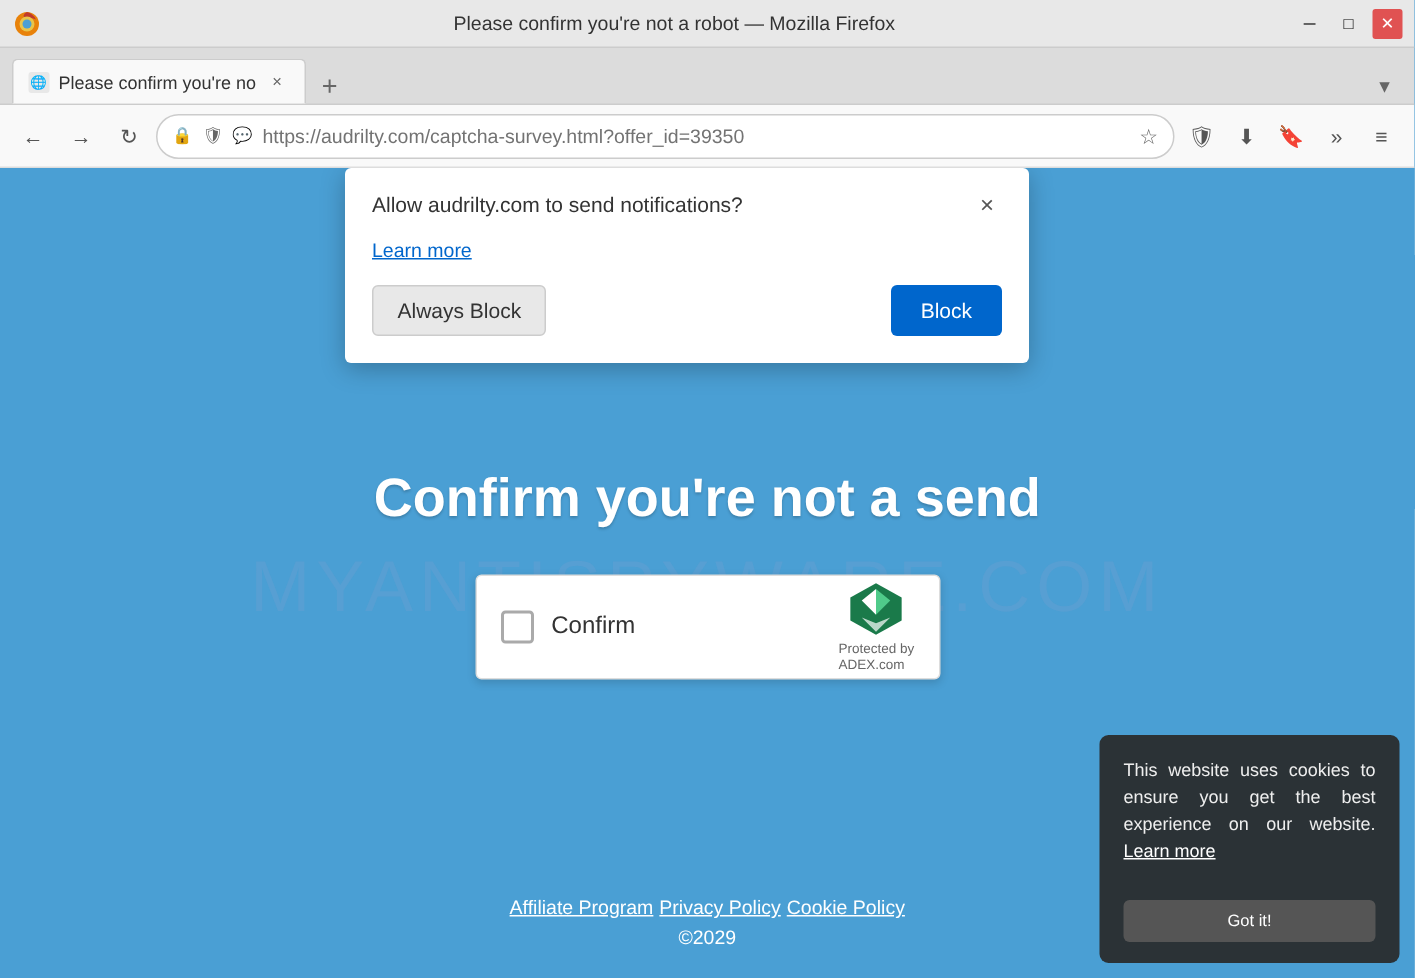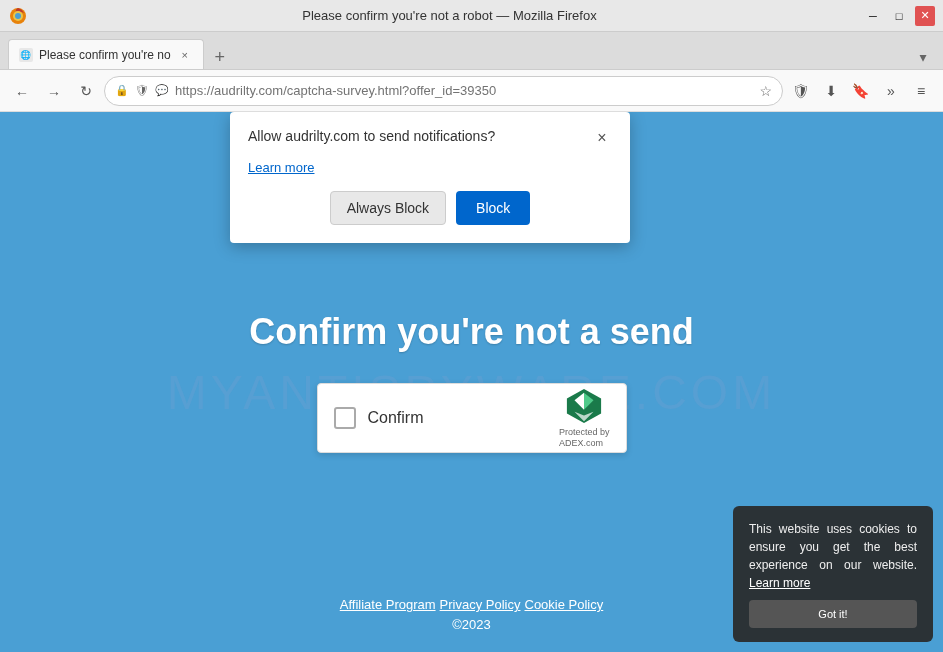--- a/index.html
+++ b/index.html
@@ -303,7 +303,7 @@
       position: absolute;
       top: 0;
       left: 230px;
-      width: 400px;
+      width: 456px;
       background: white;
       border-radius: 4px;
       box-shadow: 0 4px 16px rgba(0,0,0,0.25);

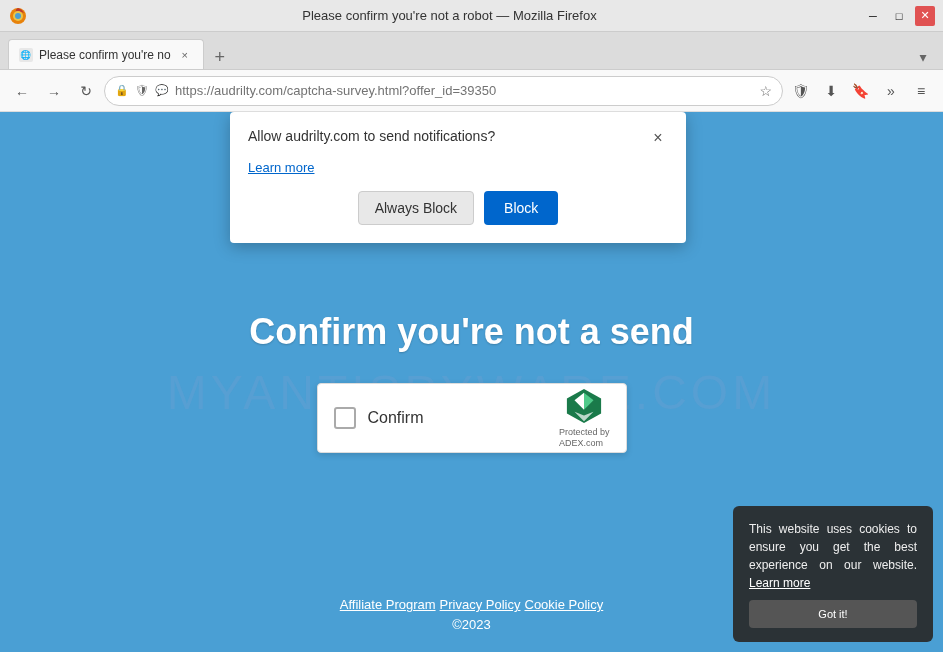--- a/index.html
+++ b/index.html
@@ -345,7 +345,7 @@
     .popup-buttons {
       display: flex;
       gap: 10px;
-      justify-content: center;
+      justify-content: space-between;
     }
     .btn-always-block {
       background: #e8e8e8;

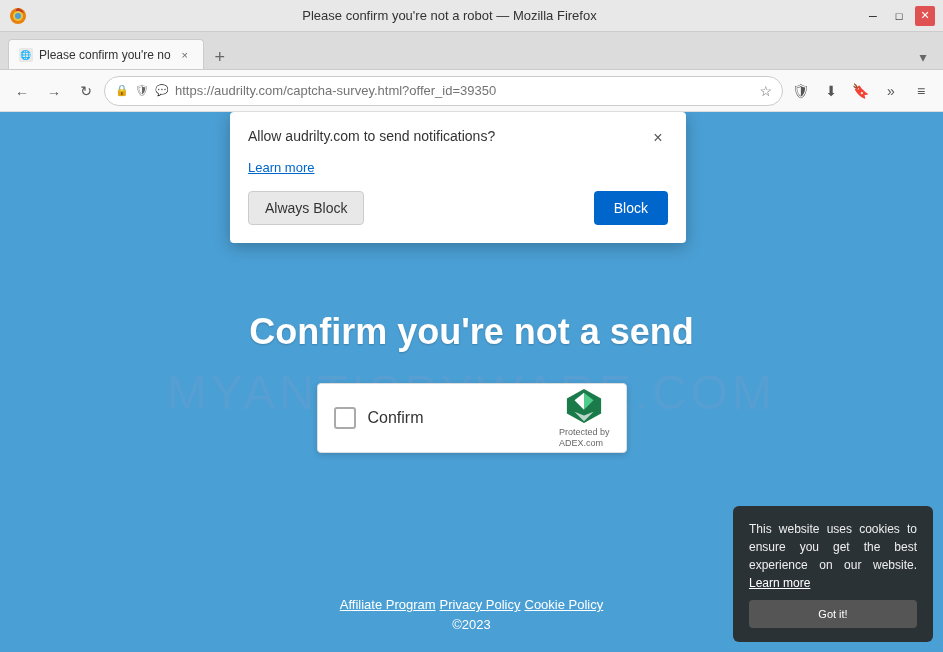--- a/index.html
+++ b/index.html
@@ -381,7 +381,7 @@
       line-height: 1.5;
     }
     .cookie-text {
-      margin-bottom: 8px;
+      margin-bottom: 24px;
       text-align: justify;
     }
     .cookie-learn-more {

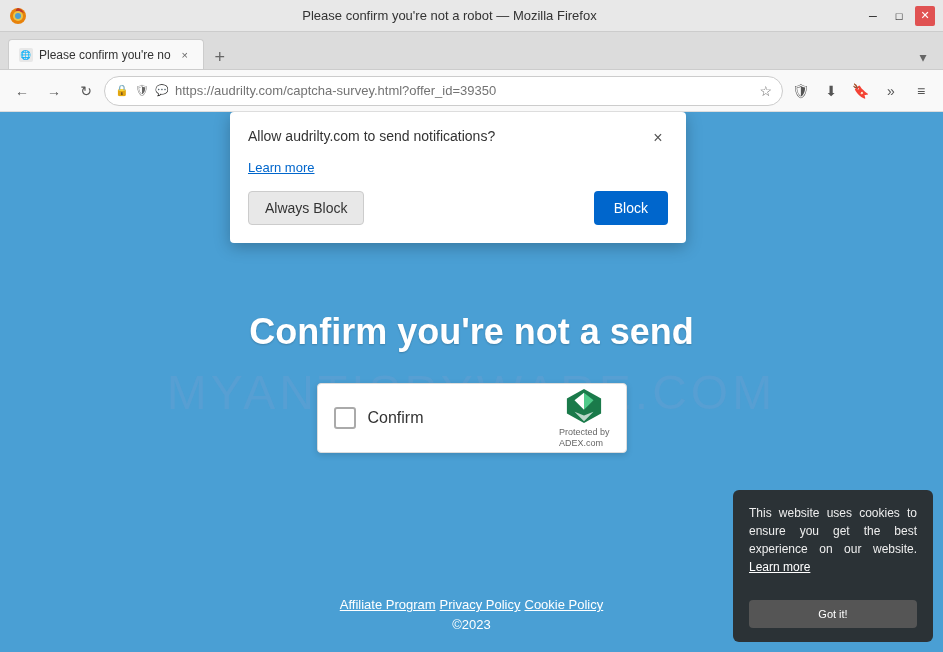--- a/index.html
+++ b/index.html
@@ -485,7 +485,7 @@
       <a class="footer-link">Privacy Policy</a>
       <a class="footer-link">Cookie Policy</a>
     </div>
-    <div class="footer-copyright">©2023</div>
+    <div class="footer-copyright">©2029</div>
 
     <div class="notification-popup">
       <div class="popup-header">

